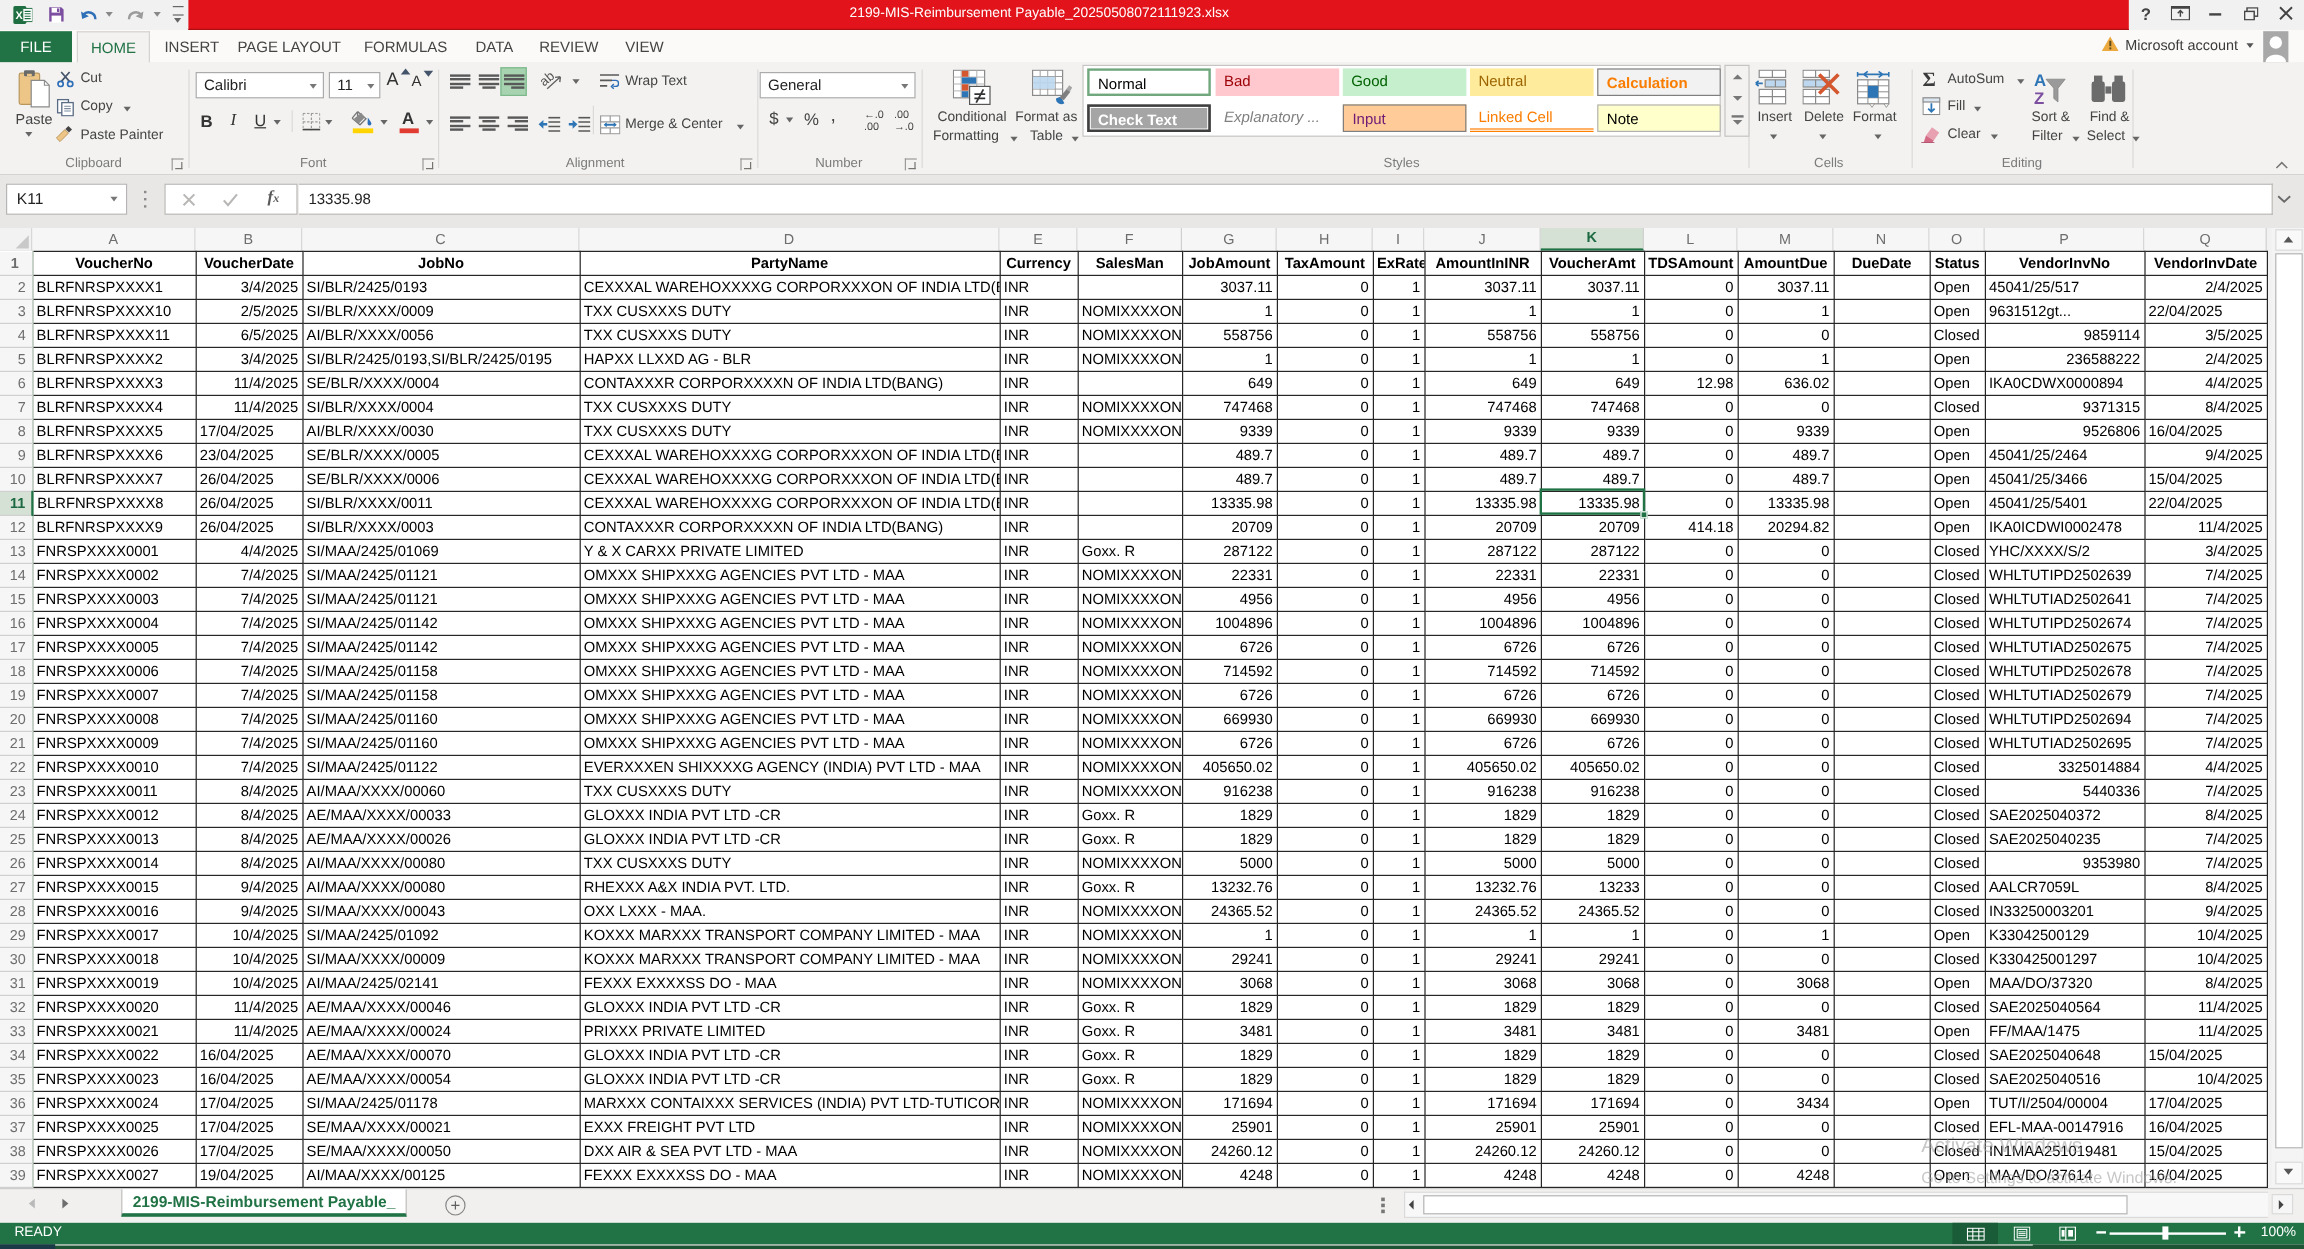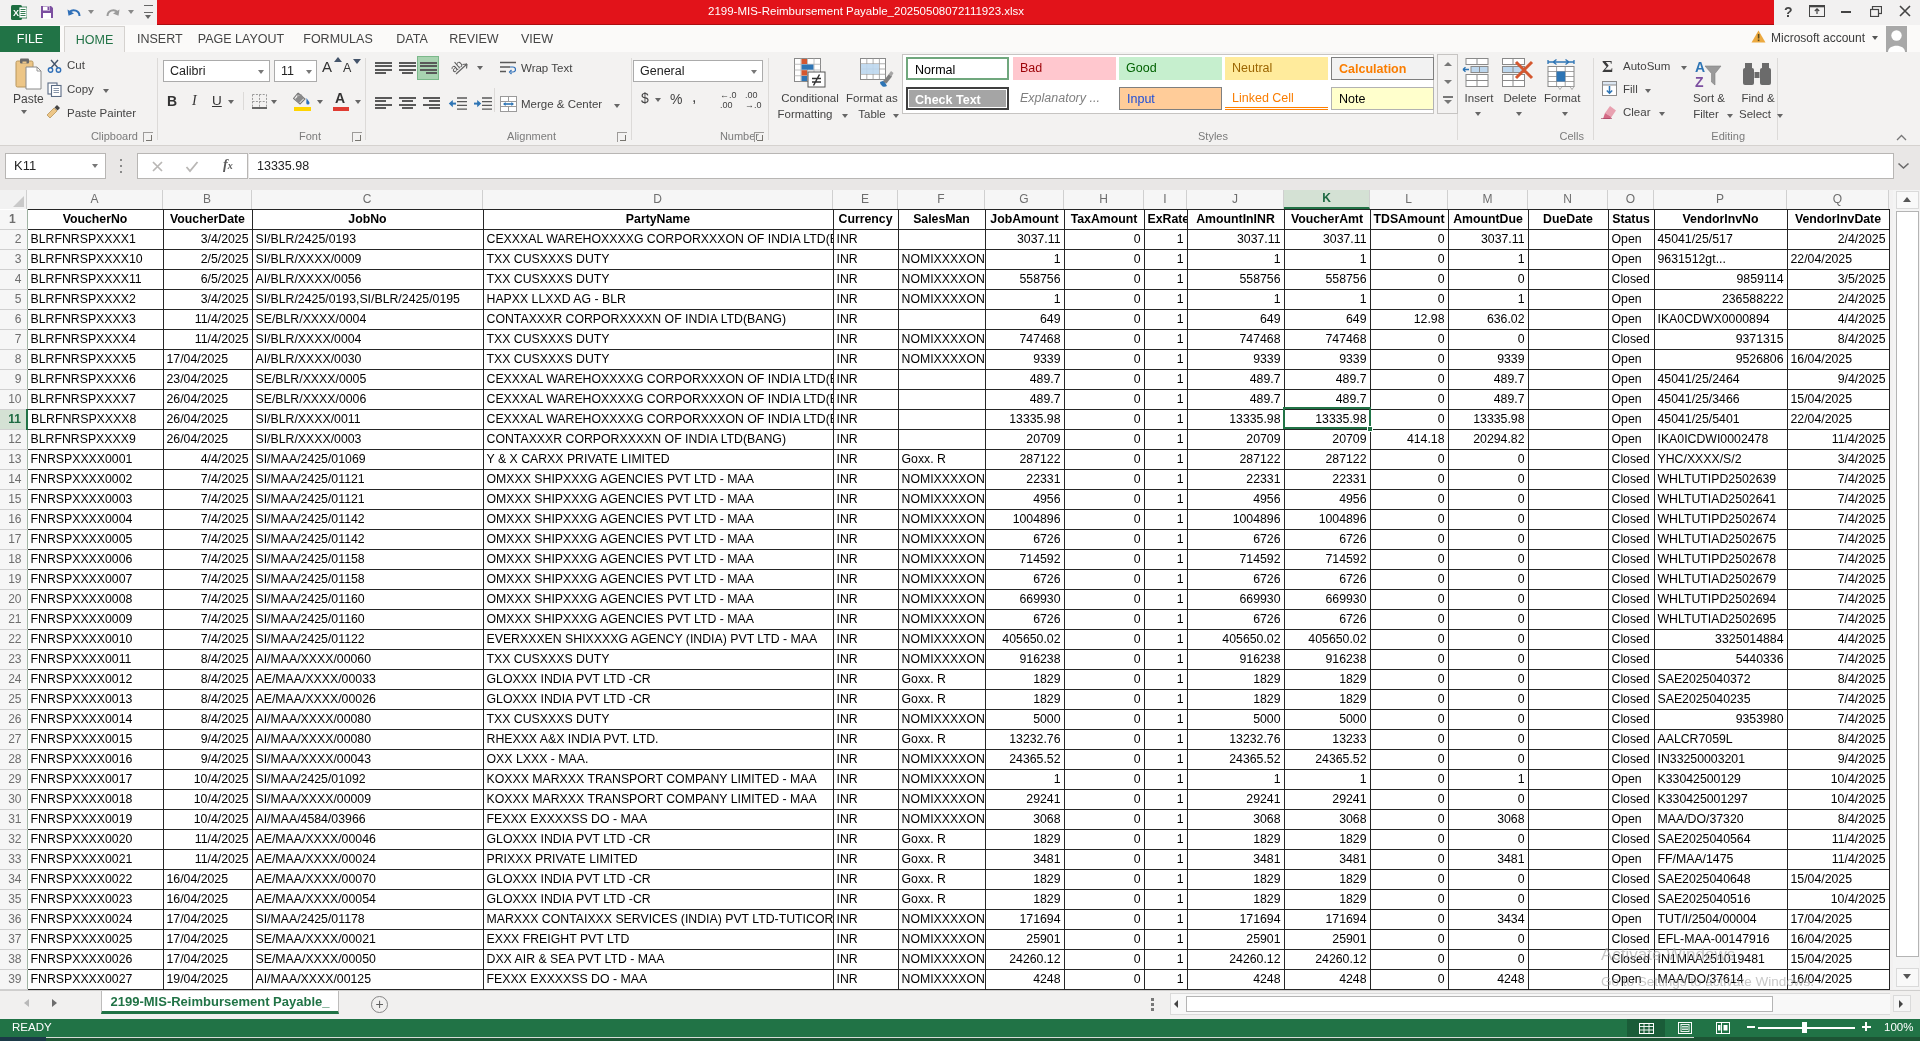--- a/index.html
+++ b/index.html
@@ -324,7 +324,7 @@
     <div class="sgc" style="left:1331px;top:5px;width:103px;background:#f2f2f2;border:1px solid #7f7f7f;color:#fa7d00;font-weight:700">Calculation</div>
     <div class="sgc" style="left:906px;top:35px;width:103px;background:#a5a5a5;border:2px solid #3f3f3f;box-shadow:inset 0 0 0 1px #fff;color:#fff;font-weight:700">Check Text</div>
     <div class="sgc" style="left:1013px;top:35px;width:103px;background:#fff;color:#7f7f7f;font-style:italic">Explanatory ...</div>
-    <div class="sgc" style="left:1119px;top:35px;width:103px;background:#ffcc99;border:1px solid #7f7f7f;color:#1d4ed8">Input</div>
+    <div class="sgc" style="left:1119px;top:35px;width:103px;background:#ffcc99;border:1px solid #7f7f7f;color:#701a75">Input</div>
     <div class="sgc" style="left:1225px;top:35px;width:103px;background:#fff;color:#fa7d00;border-bottom:3px double #ff8001">Linked Cell</div>
     <div class="sgc" style="left:1331px;top:35px;width:103px;background:#ffffcc;border:1px solid #b2b2b2;color:#000">Note</div>
     <div class="abs" style="left:1437px;top:2px;width:21px;height:60px;background:#f3f2f1;border:1px solid #c6c4c2"></div>

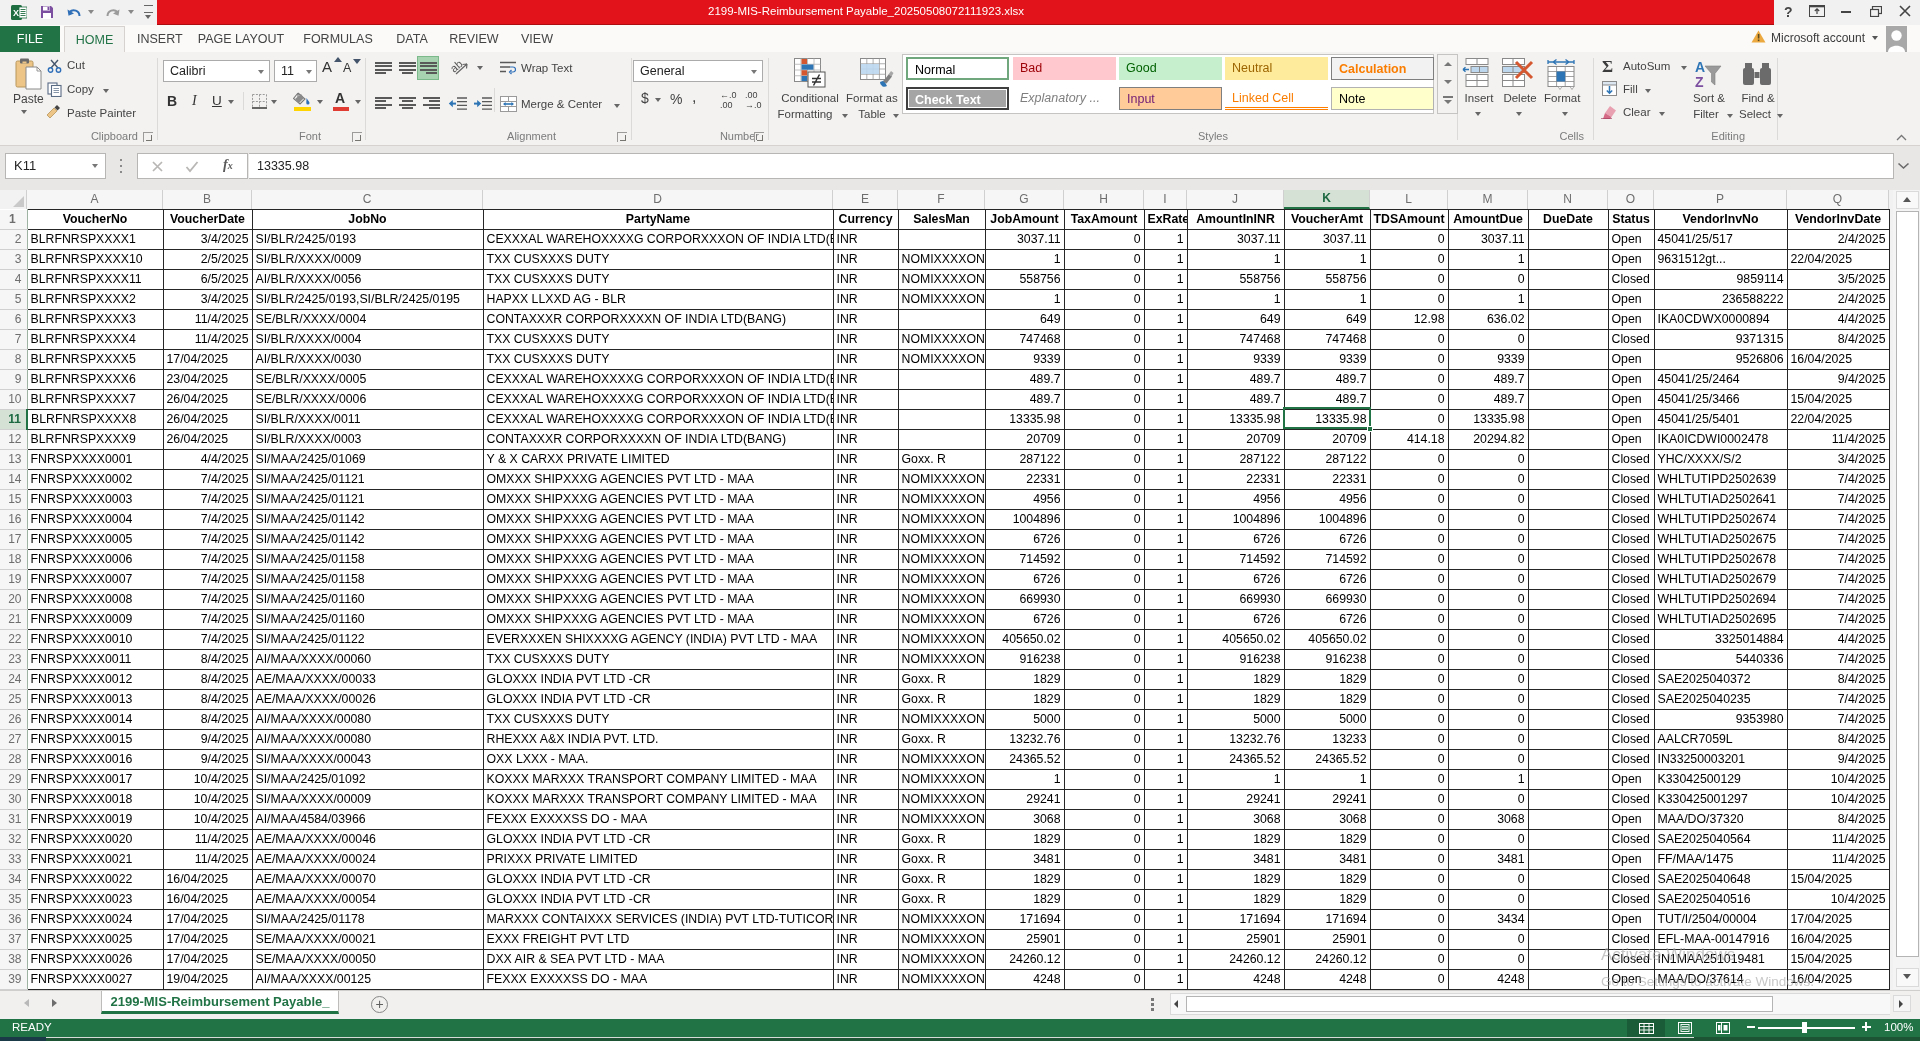--- a/index.html
+++ b/index.html
@@ -19,7 +19,7 @@
 
 #ribbon{left:0;top:52px;width:1920px;height:94px;background:#f3f2f1;border-bottom:1px solid #d5d2cf}
 .gsep{position:absolute;top:6px;width:1px;height:82px;background:#dcdad8}
-.glabel{position:absolute;top:78px;font-size:11px;color:#7b7b7b;text-align:right}
+.glabel{position:absolute;top:78px;font-size:11px;color:#7b7b7b;text-align:center}
 .launcher{position:absolute;top:80px;width:10px;height:10px;border-left:1px solid #9d9b99;border-top:1px solid #9d9b99}
 .launcher:after{content:"";position:absolute;left:2px;top:2px;width:5px;height:5px;border-right:1.5px solid #77756f;border-bottom:1.5px solid #77756f}
 .btxt{position:absolute;font-size:11.5px;color:#444;white-space:nowrap}

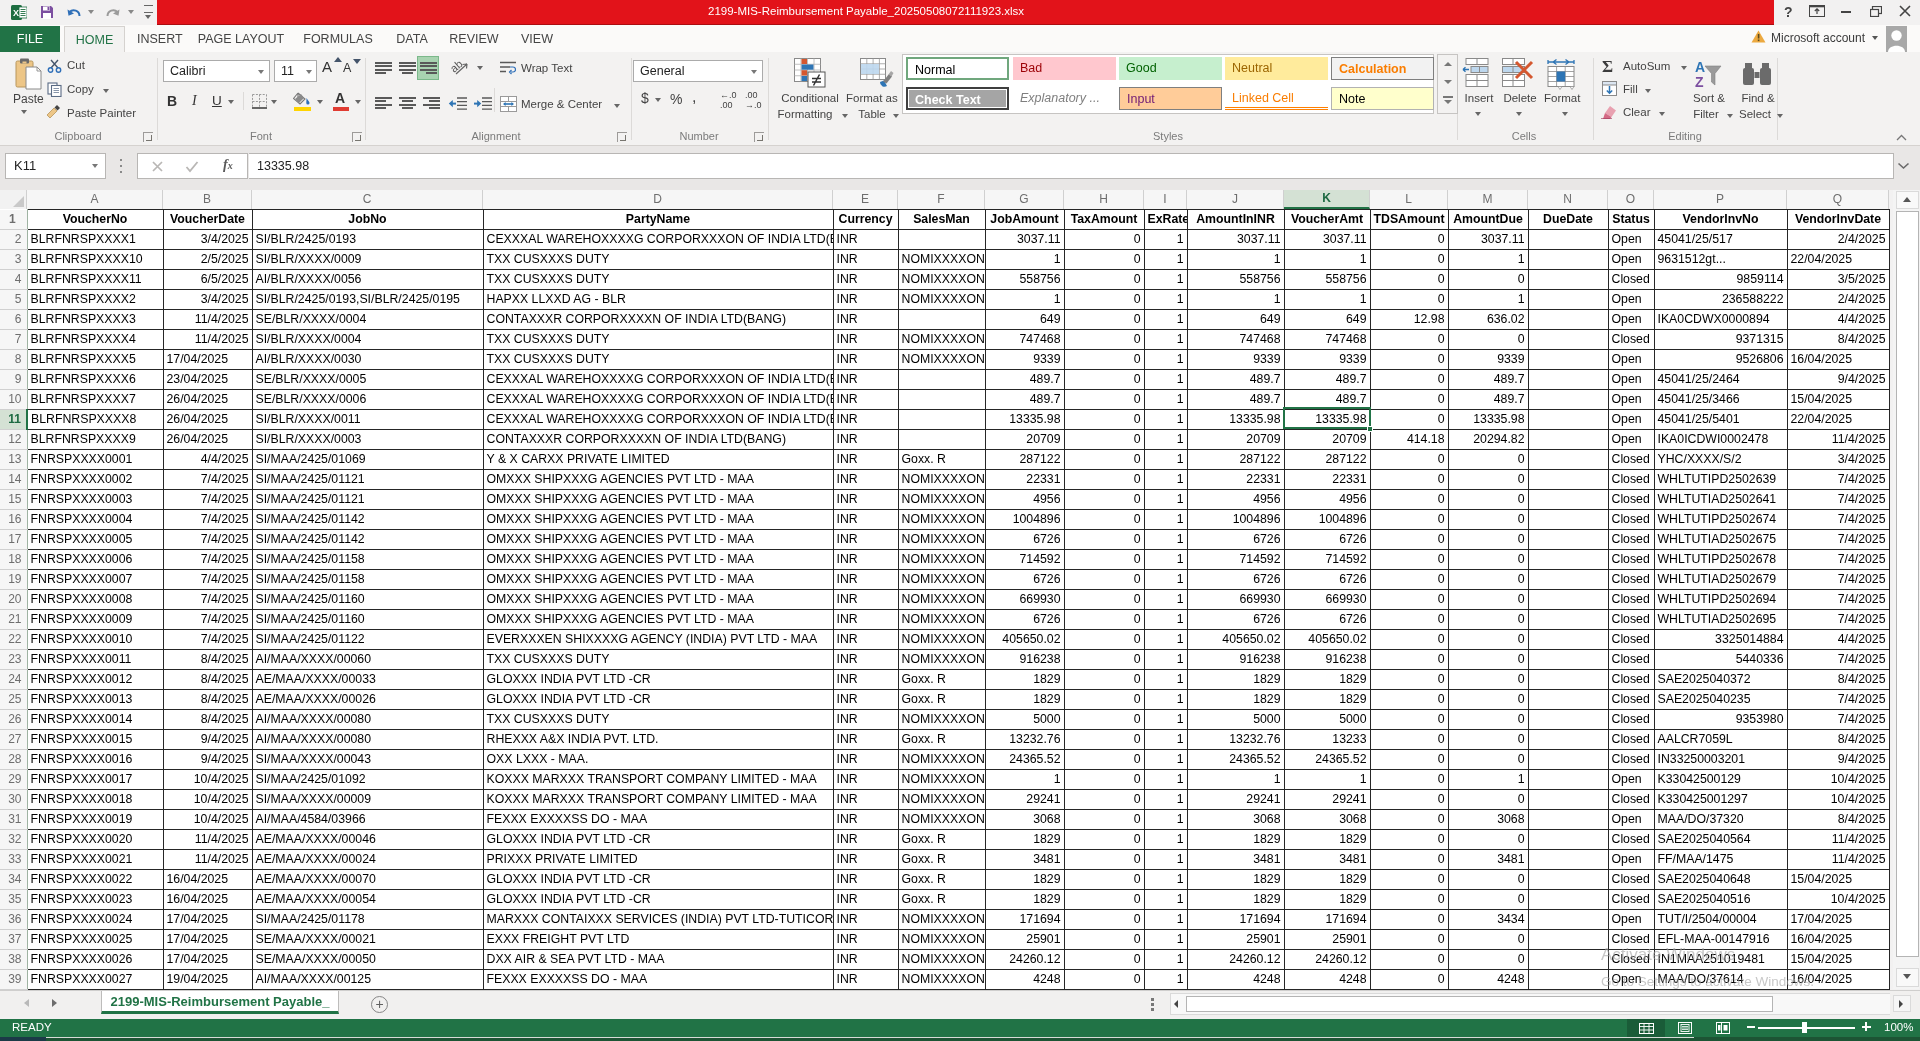--- a/index.html
+++ b/index.html
@@ -1063,7 +1063,7 @@
         <td class="rh">31</td>
         <td class="tl">FNRSPXXXX0019</td>
         <td class="tr">10/4/2025</td>
-        <td class="tl">AI/MAA/4584/03966</td>
+        <td class="tl">AI/MAA/2425/02141</td>
         <td class="tl clip">FEXXX EXXXXSS DO - MAA</td>
         <td class="tl">INR</td>
         <td class="tl">NOMIXXXXON</td>

